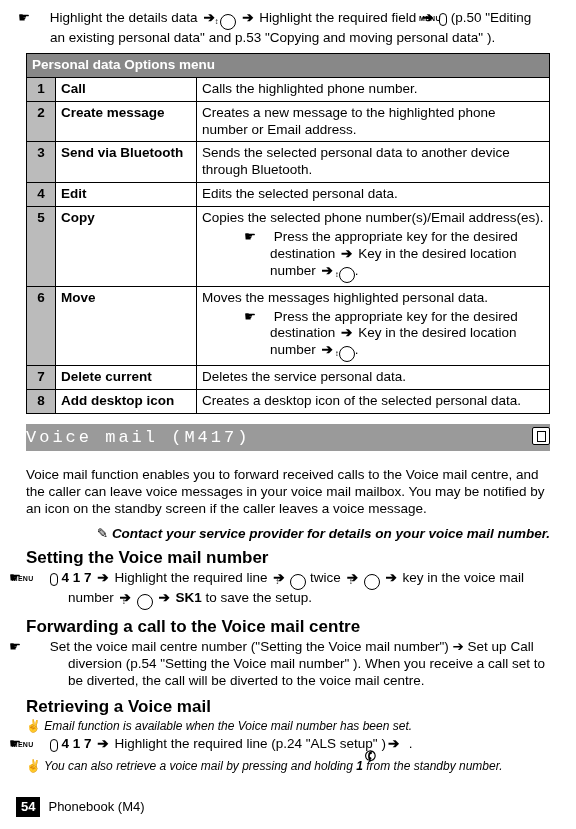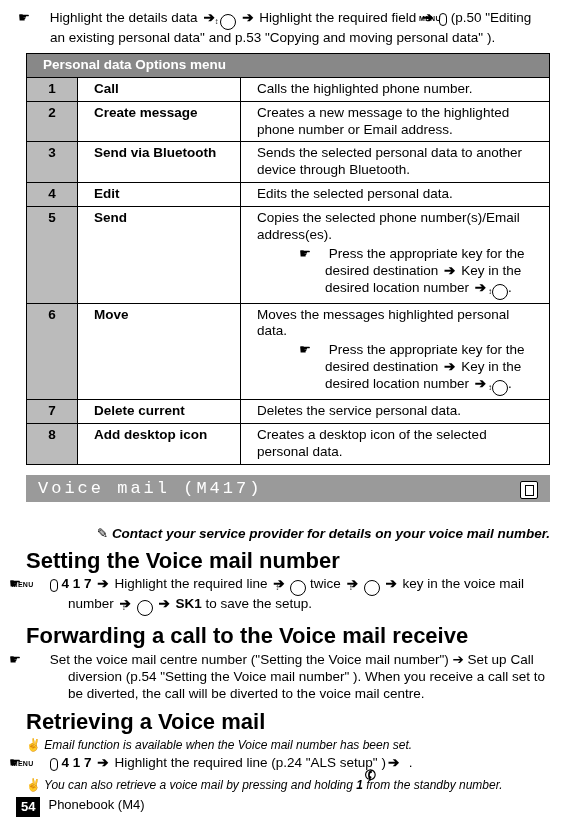--- a/index.html
+++ b/index.html
@@ -62,7 +62,7 @@
   }
   table.options th, table.options td {
     border: 1px solid #000;
-    padding: 3px 16px;
+    padding: 3px 5px;
     vertical-align: top;
     text-align: left;
   }

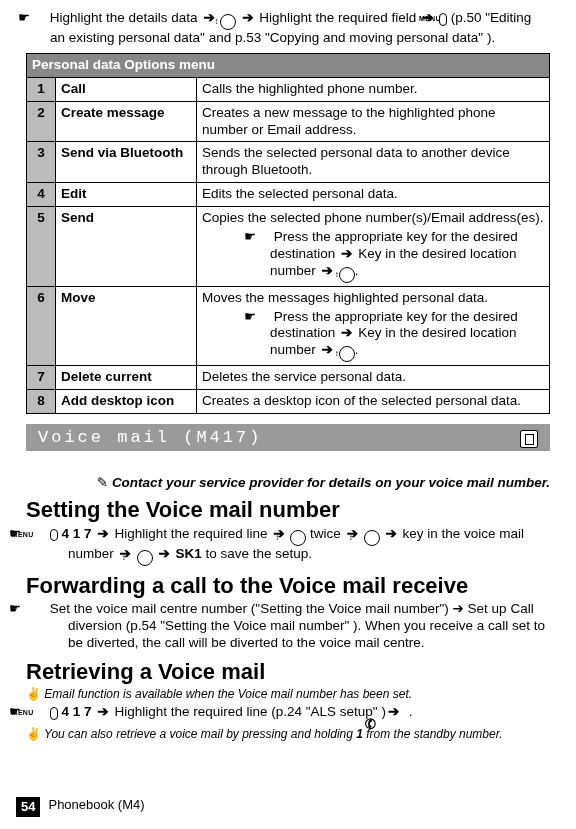--- a/index.html
+++ b/index.html
@@ -207,7 +207,7 @@
     </tr>
     <tr>
       <td class="numcell">5</td>
-      <td class="namecell">Send</td>
+      <td class="namecell">Copy</td>
       <td>
         <span>Copies the selected phone number(s)/Email address(es).</span>
         <div class="sub-hand">

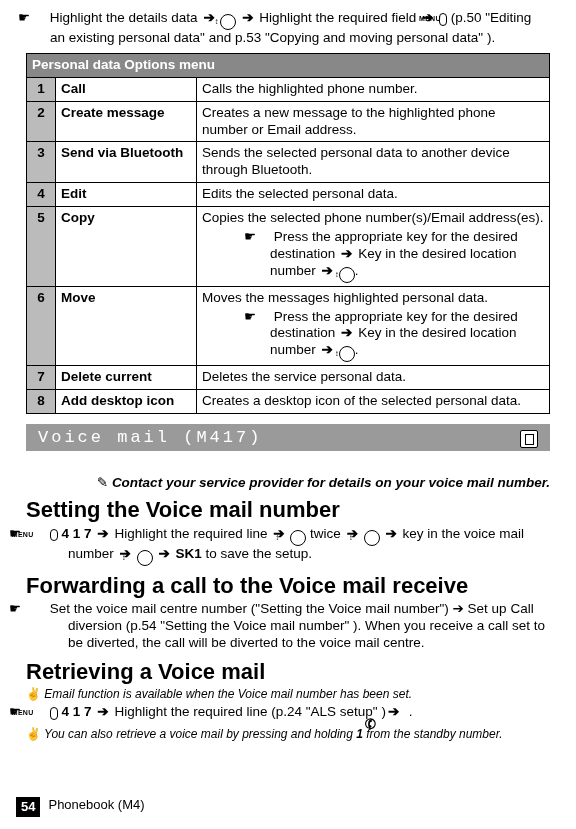--- a/index.html
+++ b/index.html
@@ -93,11 +93,11 @@
     font-family: "Courier New", monospace;
     letter-spacing: 3px;
     font-size: 17px;
-    padding: 3px 12px;
-    margin: 4px 0 24px 0;
+    padding: 3px 0;
+    margin: 4px 0 16px 0;
     display:flex;
     justify-content: space-between;
-    align-items:flex-end;
+    align-items:flex-start;
   }
   .section-bar .end-icon {
     display:inline-block;

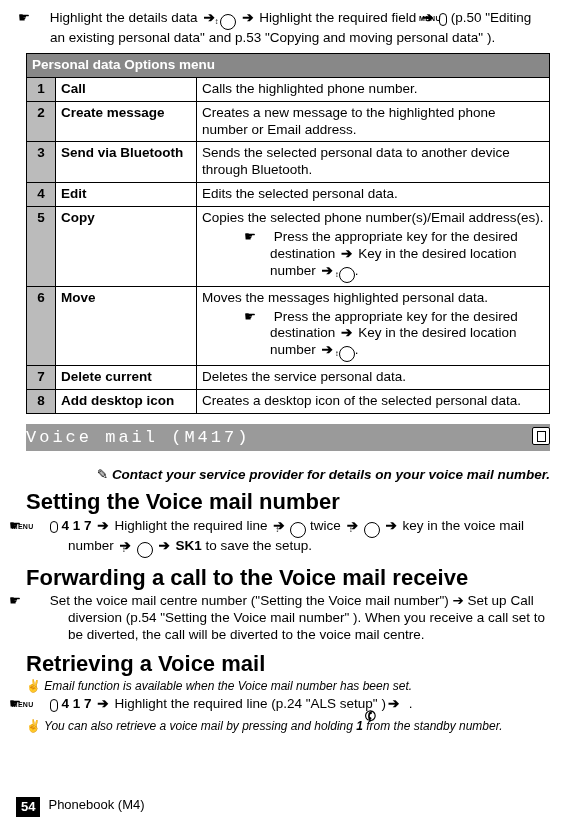--- a/index.html
+++ b/index.html
@@ -253,6 +253,7 @@
     <span class="end-icon"></span>
   </div>
 
+  <p class="para">Voice mail function enables you to forward received calls to the Voice mail centre, and the caller can leave voice messages in your voice mail mailbox. You may be notified by an icon on the standby screen if the caller leaves a voice message.</p>
 
   <div class="note-hand">
     <span class="handglyph">✎</span>

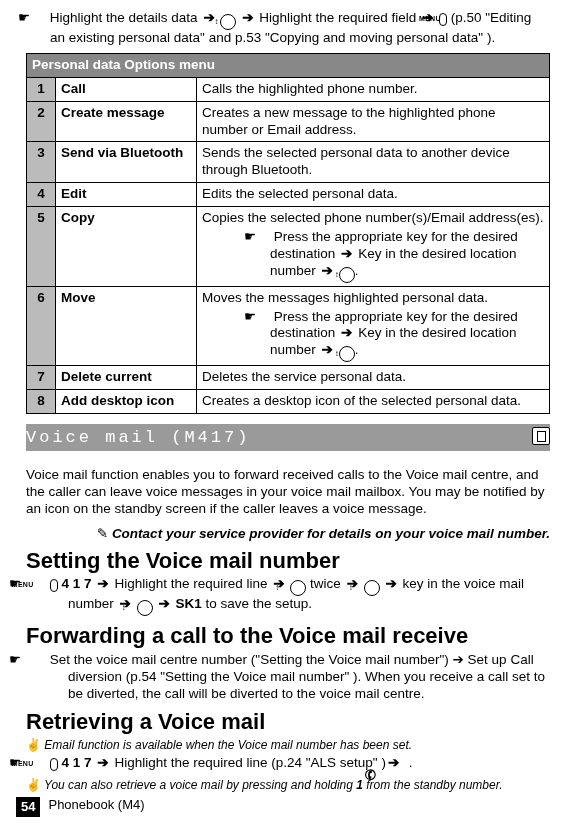--- a/index.html
+++ b/index.html
@@ -124,7 +124,7 @@
   }
   .note-hand .handglyph { font-style: normal; font-weight: normal; }
   h3.sub {
-    font-size: 22px;
+    font-size: 17px;
     font-weight: bold;
     margin: 2px 0 2px 0;
   }

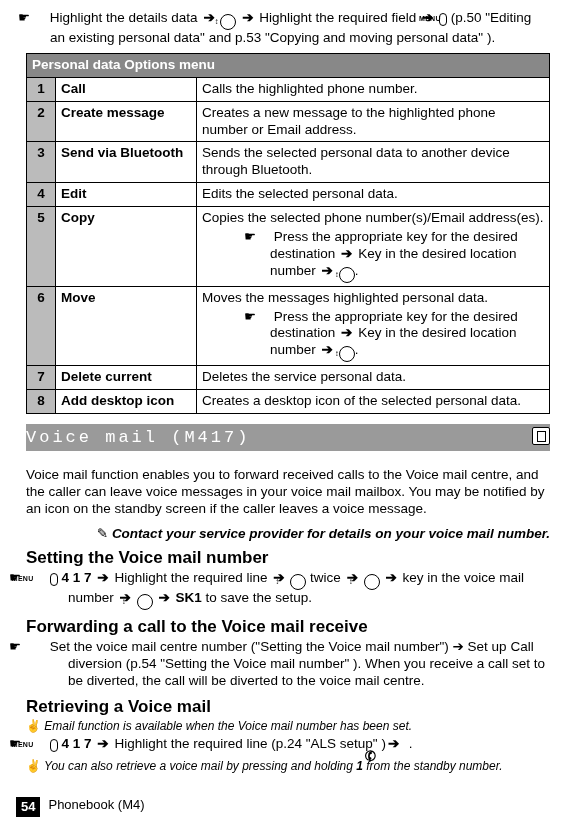--- a/index.html
+++ b/index.html
@@ -280,7 +280,7 @@
     <span class="bold1">SK1</span><span> to save the setup.</span>
   </div>
 
-  <h3 class="sub">Forwarding a call to the Voice mail receive</h3>
+  <h3 class="sub">Forwarding a call to the Voice mail centre</h3>
   <div class="step">
     <span class="hand">☛</span>
     <span>Set the voice mail centre number ("Setting the Voice mail number") ➔ Set up Call diversion (p.54 "Setting the Voice mail number" ). When you receive a call set to be diverted, the call will be diverted to the voice mail centre.</span>

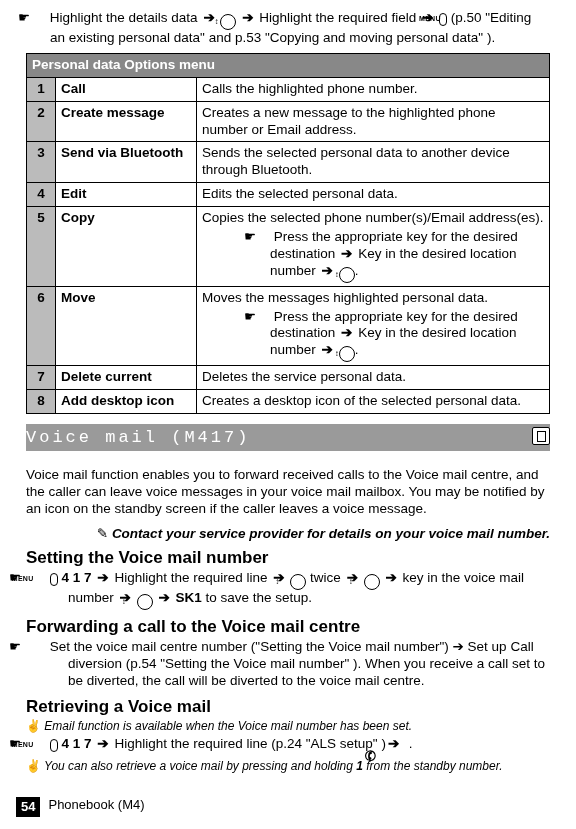--- a/index.html
+++ b/index.html
@@ -146,6 +146,7 @@
     bottom: 12px;
     left: 16px;
     display:flex;
+    align-items:center;
     gap:8px;
     font-size:13px;
   }

